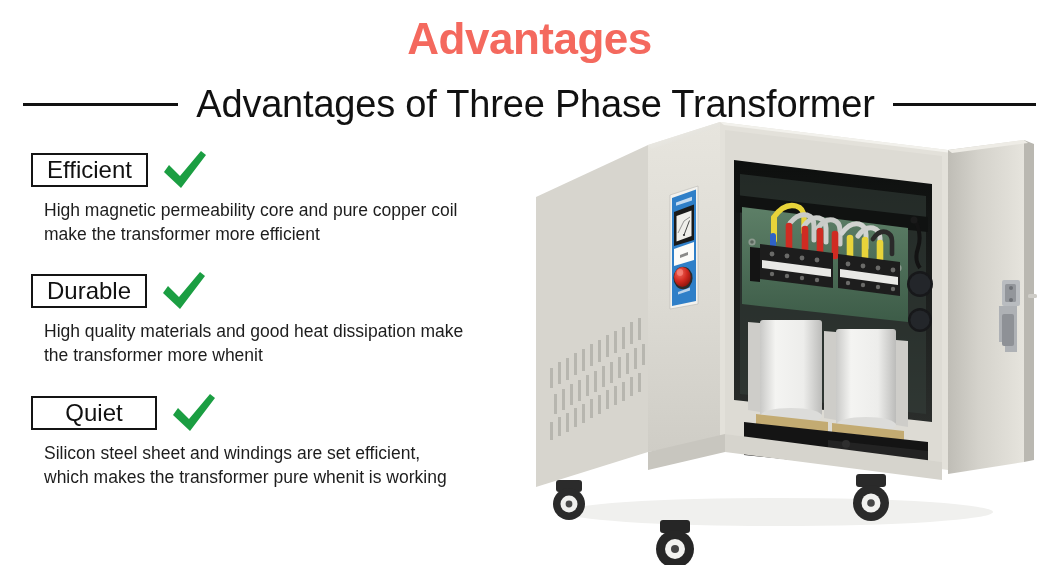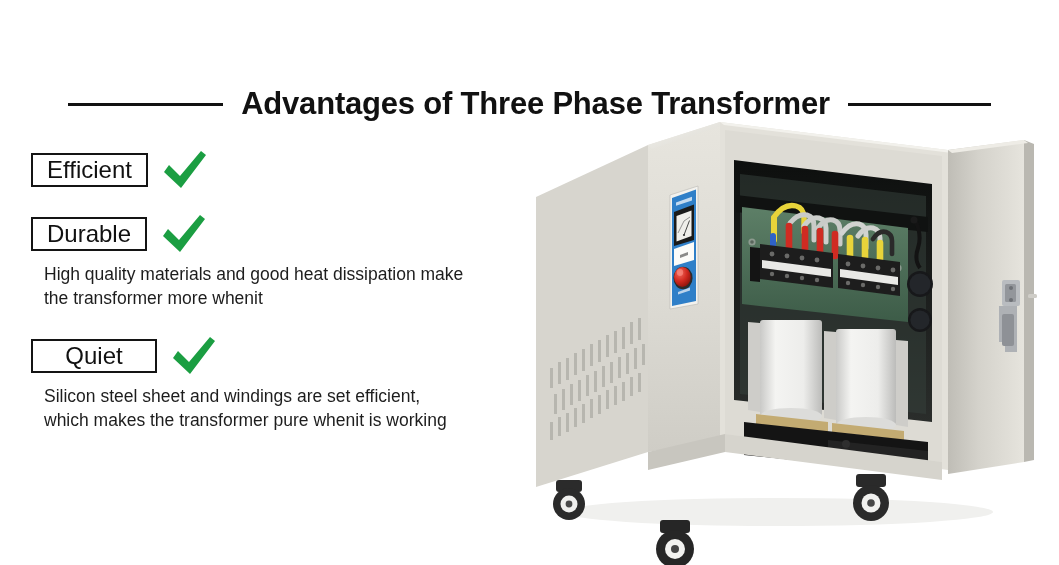--- a/index.html
+++ b/index.html
@@ -71,6 +71,7 @@
 
 <div id="page">
 
+  <div class="main-title">Advantages</div>
 
   <div class="subtitle-row">
     <div class="sub-rule left"></div>

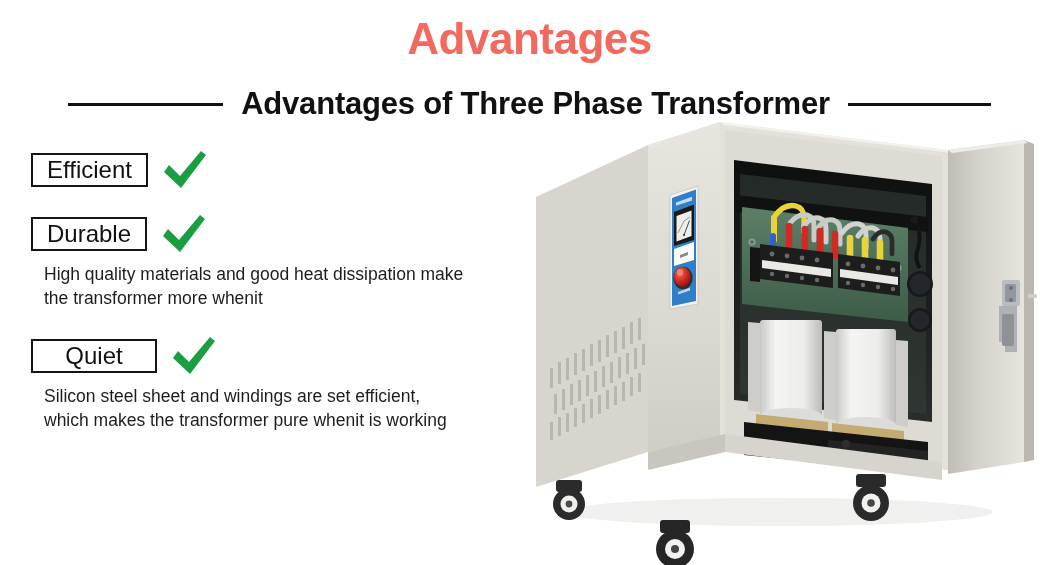--- a/index.html
+++ b/index.html
@@ -30,7 +30,7 @@
   .sub-rule.left{width:155px;}
   .sub-rule.right{width:143px;}
   .subtitle-text{
-    font-size:31px;color:#111;font-weight:bold;
+    font-size:38px;color:#111;font-weight:normal;
     white-space:nowrap;letter-spacing:-0.2px;
   }
 

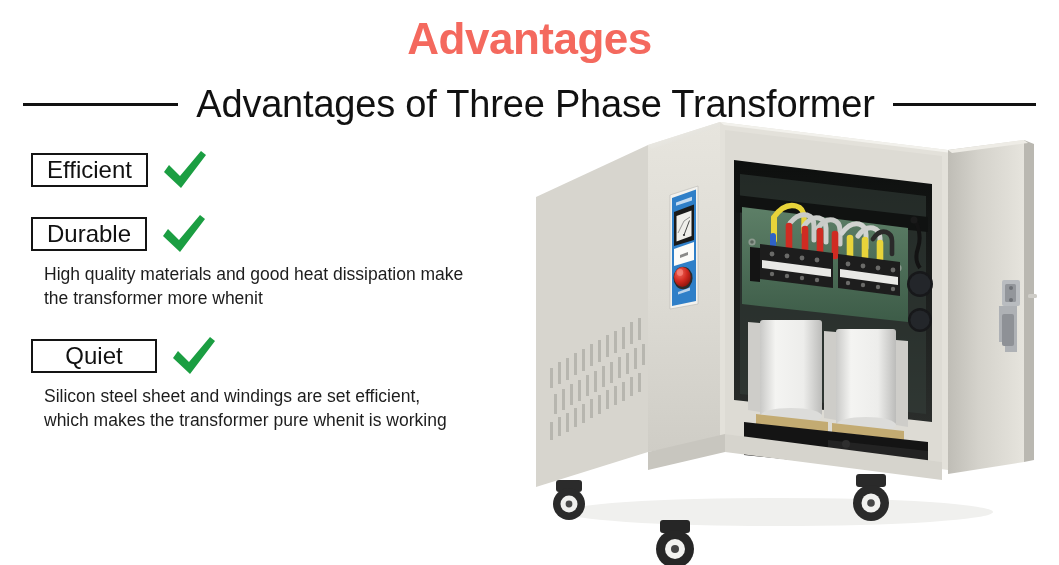--- a/index.html
+++ b/index.html
@@ -89,6 +89,10 @@
         <svg class="check" viewBox="0 0 46 40">
           <path d="M2 22 L7 15 L18 26 L39 1 L44 5 L19 38 Z" fill="#1b9e42"></path>
         </svg>
+      </div>
+      <div class="feat-body">
+        <div>High magnetic permeability core and pure copper coil</div>
+        <div>make the transformer more efficient</div>
       </div>
     </div>
 

